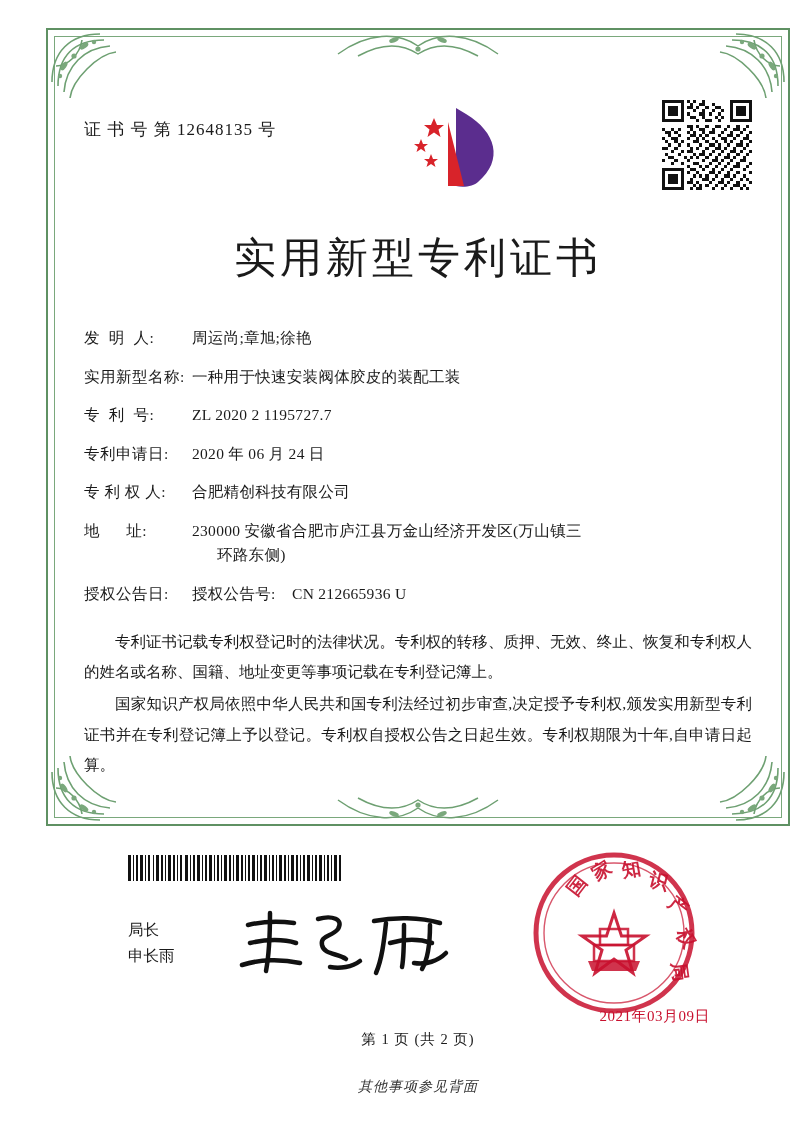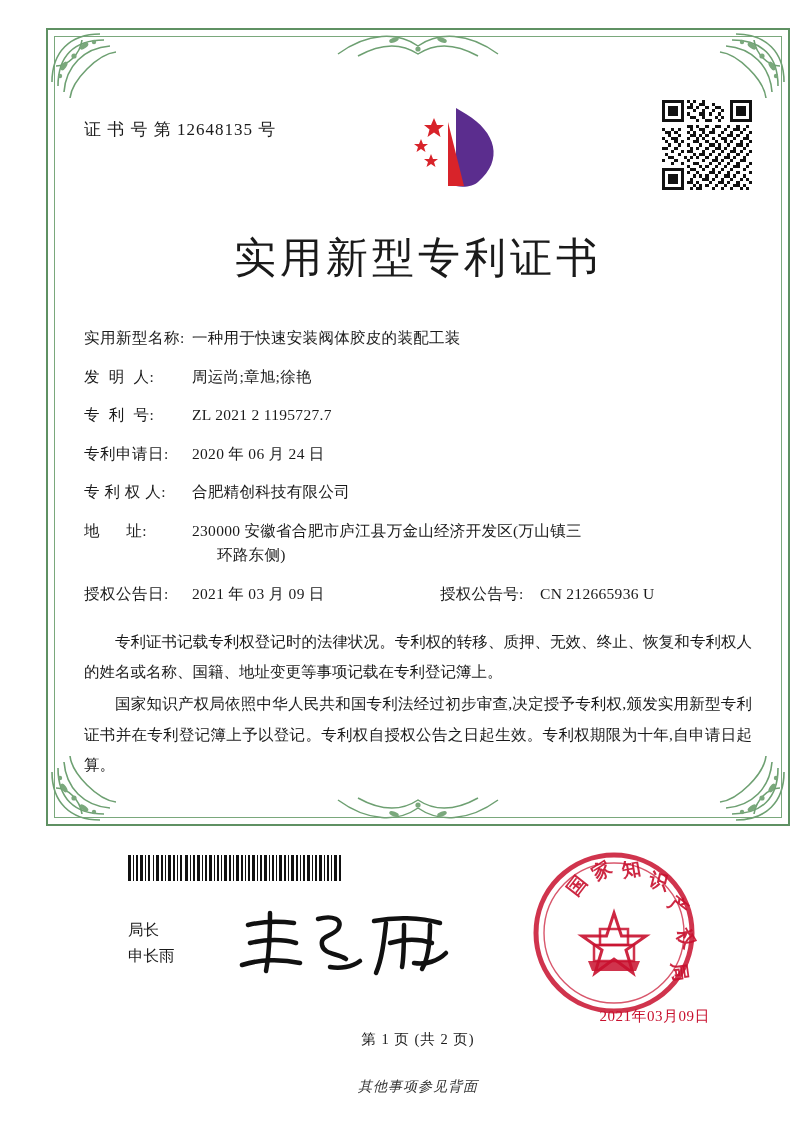--- a/index.html
+++ b/index.html
@@ -579,13 +579,13 @@
     <div class="fields">
 
       <div class="field-row">
+        <div class="field-label">发  明  人:</div>
+        <div class="field-value">周运尚;章旭;徐艳</div>
+      </div>
+
+      <div class="field-row">
         <div class="field-label">实用新型名称:</div>
         <div class="field-value">一种用于快速安装阀体胶皮的装配工装</div>
-      </div>
-
-      <div class="field-row">
-        <div class="field-label">发  明  人:</div>
-        <div class="field-value">周运尚;章旭;徐艳</div>
       </div>
 
       <div class="field-row">

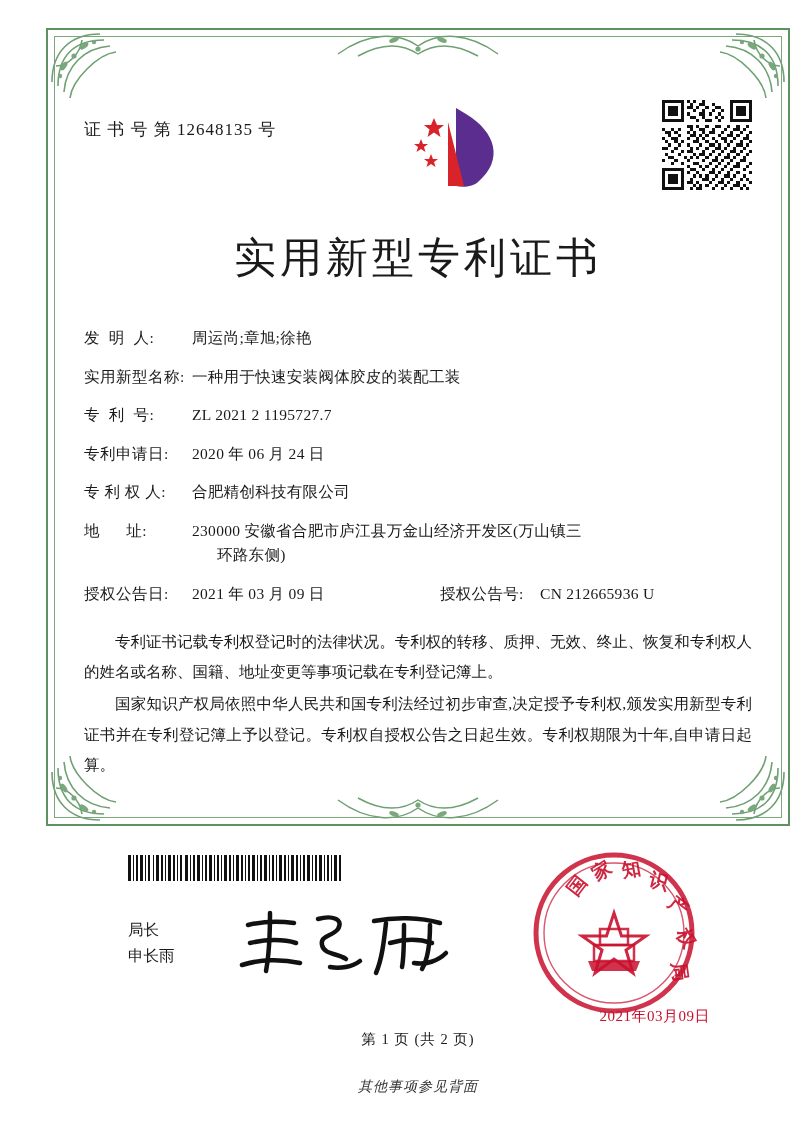--- a/index.html
+++ b/index.html
@@ -590,7 +590,7 @@
 
       <div class="field-row">
         <div class="field-label">专  利  号:</div>
-        <div class="field-value">ZL 2021 2 1195727.7</div>
+        <div class="field-value">ZL 2020 2 1195727.7</div>
       </div>
 
       <div class="field-row">

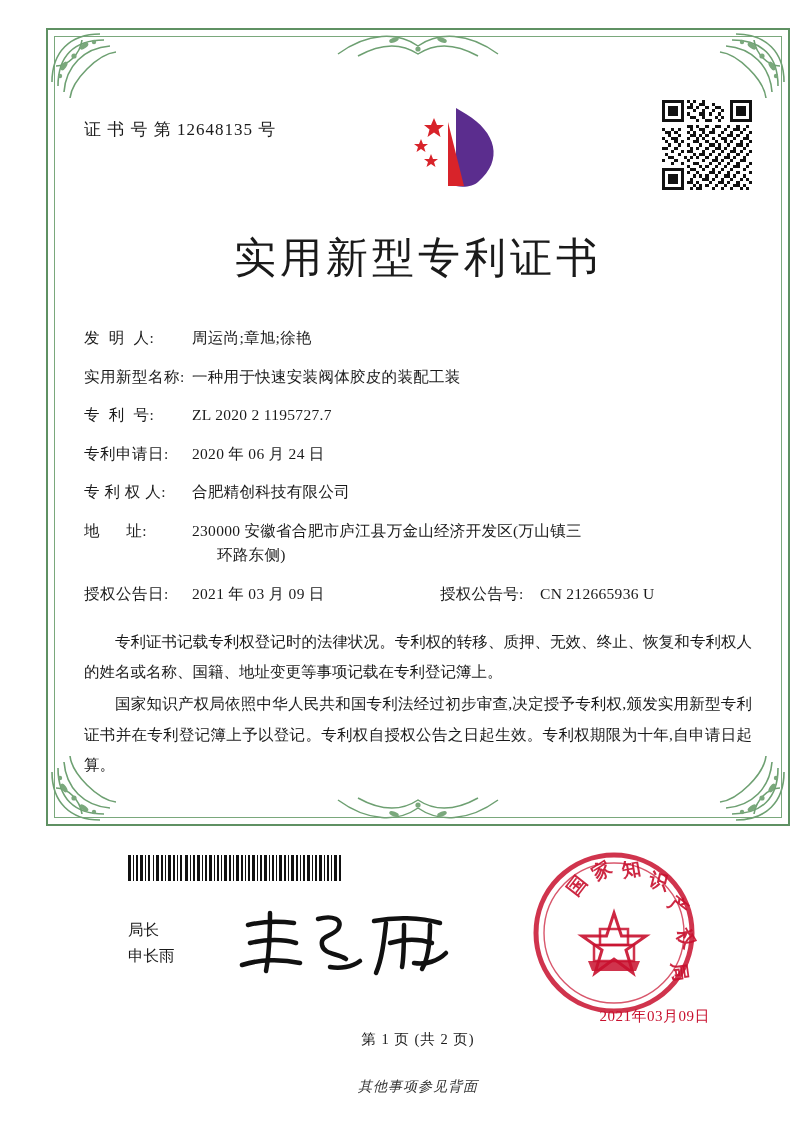--- a/index.html
+++ b/index.html
@@ -614,7 +614,6 @@
       <div class="field-row two-col">
         <div class="field-label">授权公告日:</div>
         <div class="field-value">
-          <span class="col-a">2021 年 03 月 09 日</span>
           <span class="col-b-label">授权公告号:</span>
           <span class="col-b-value">CN 212665936 U</span>
         </div>

